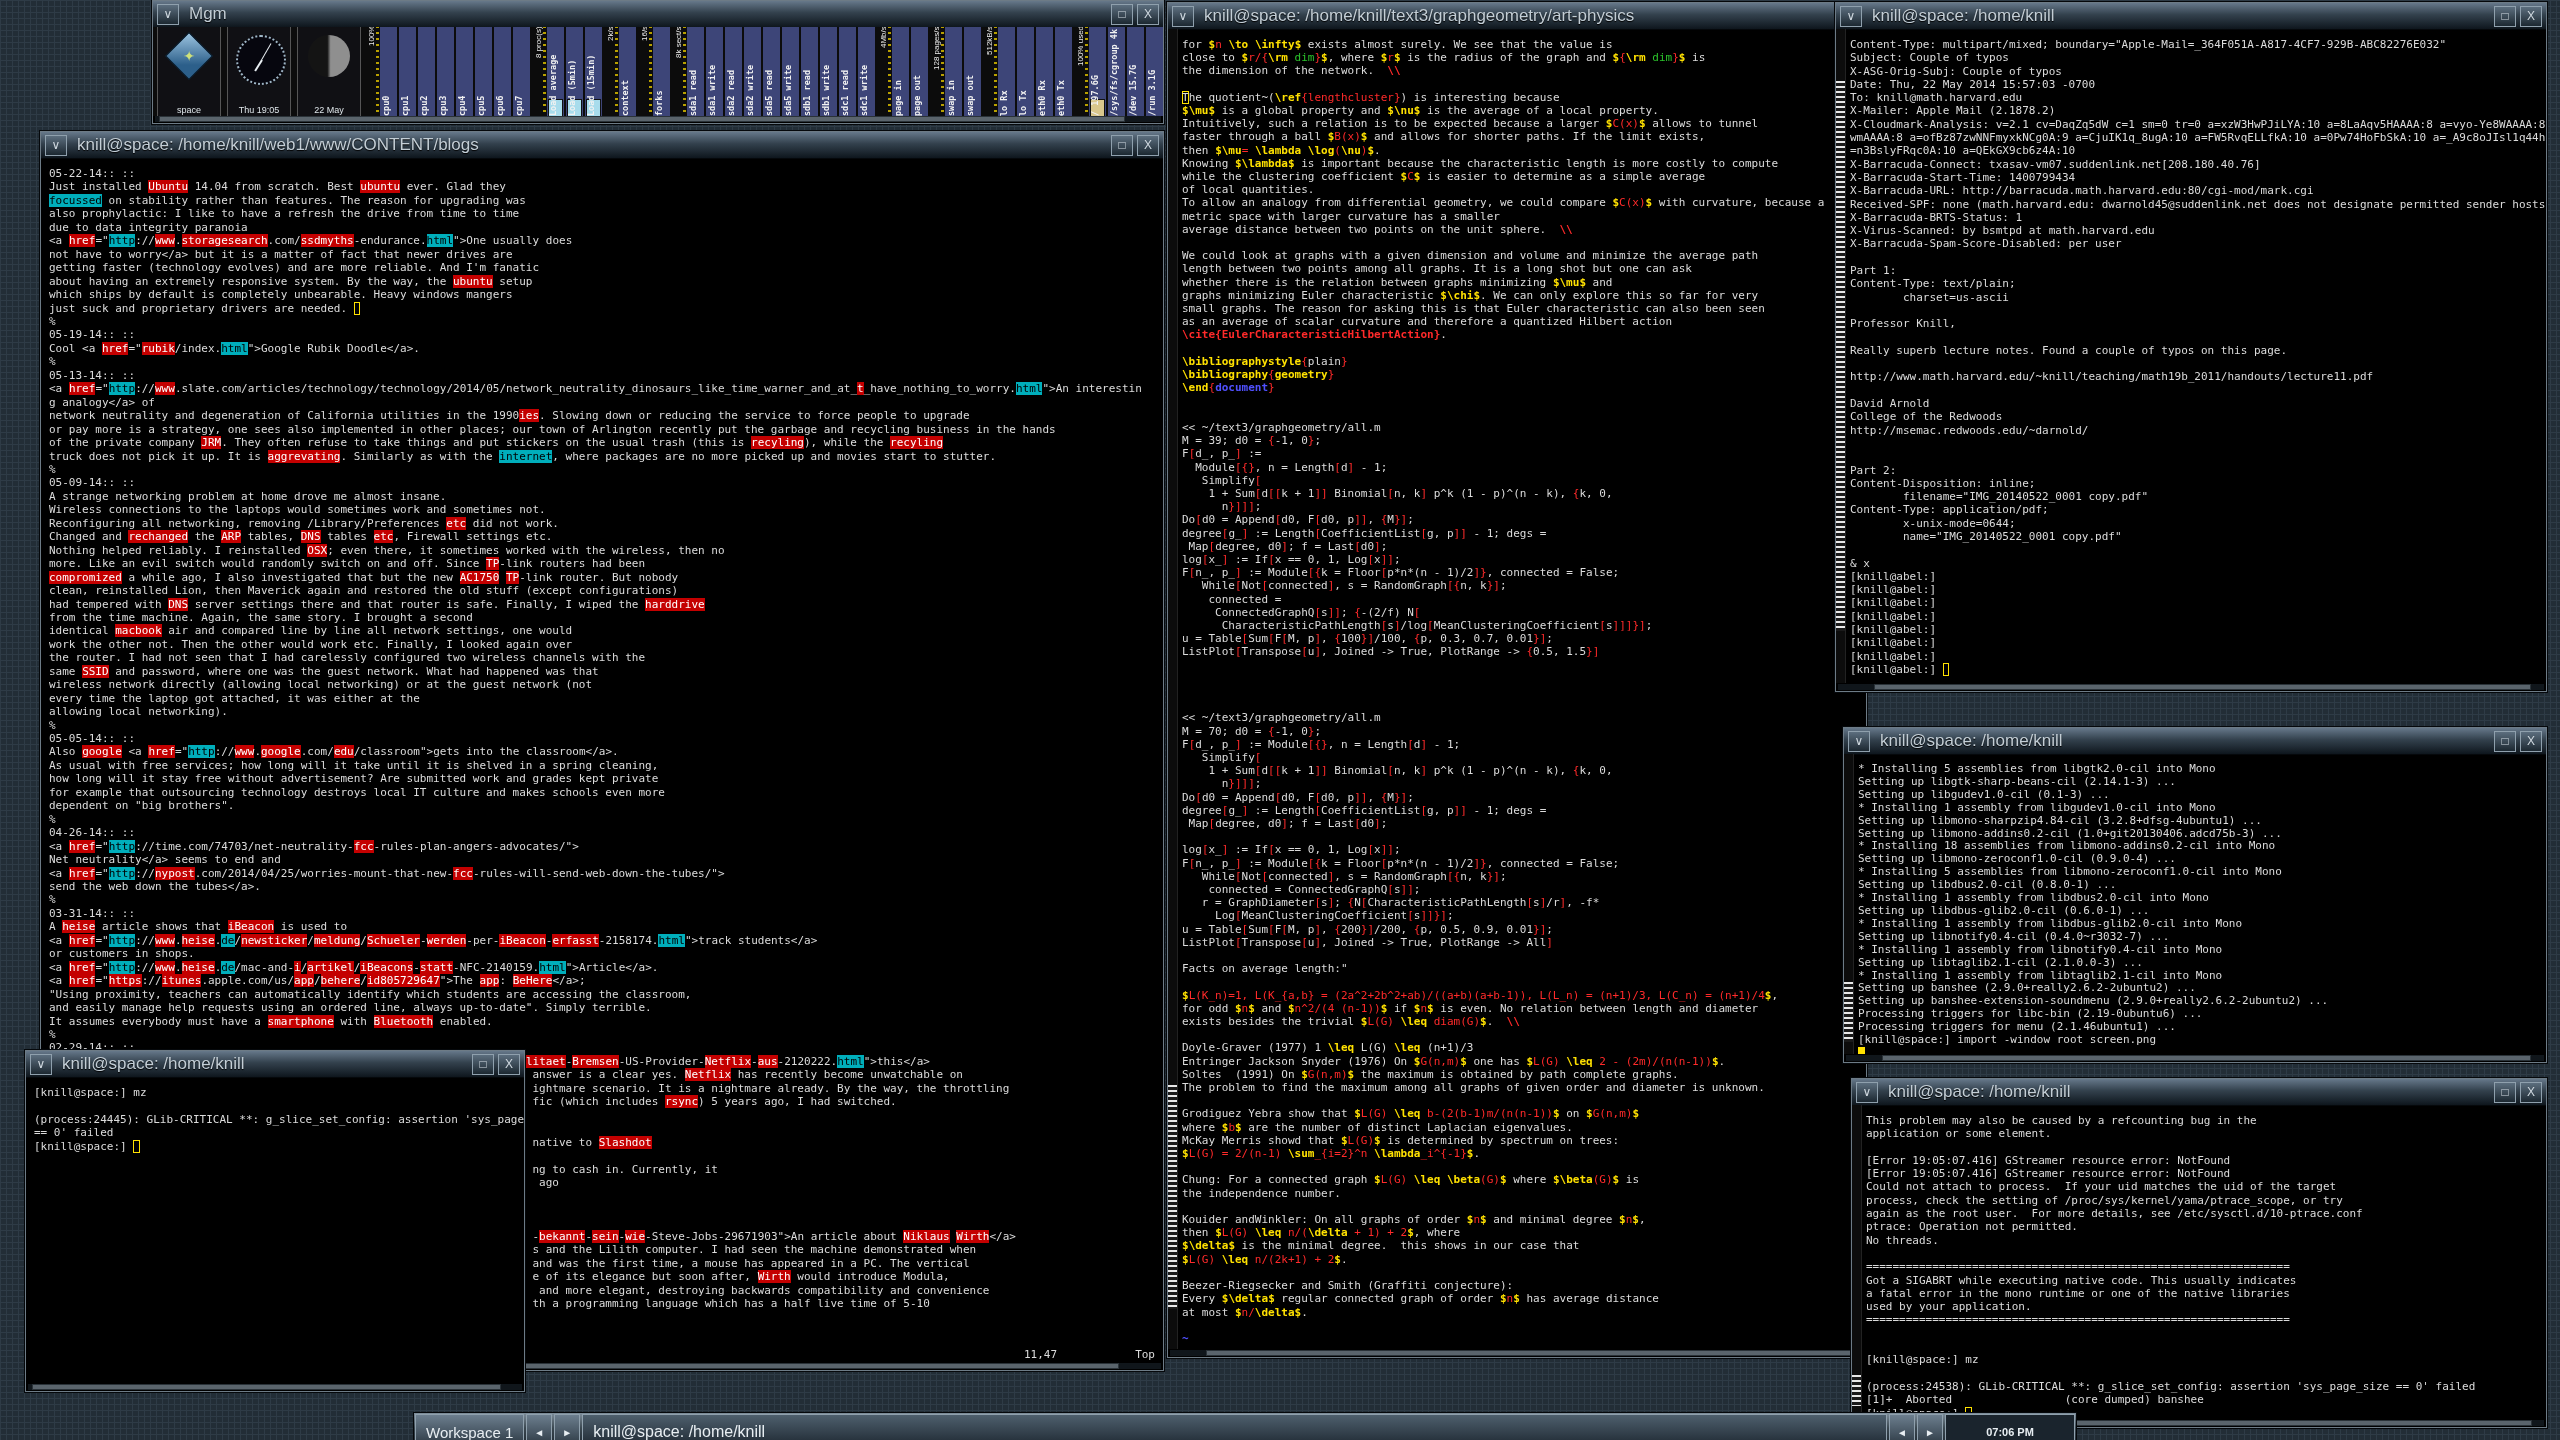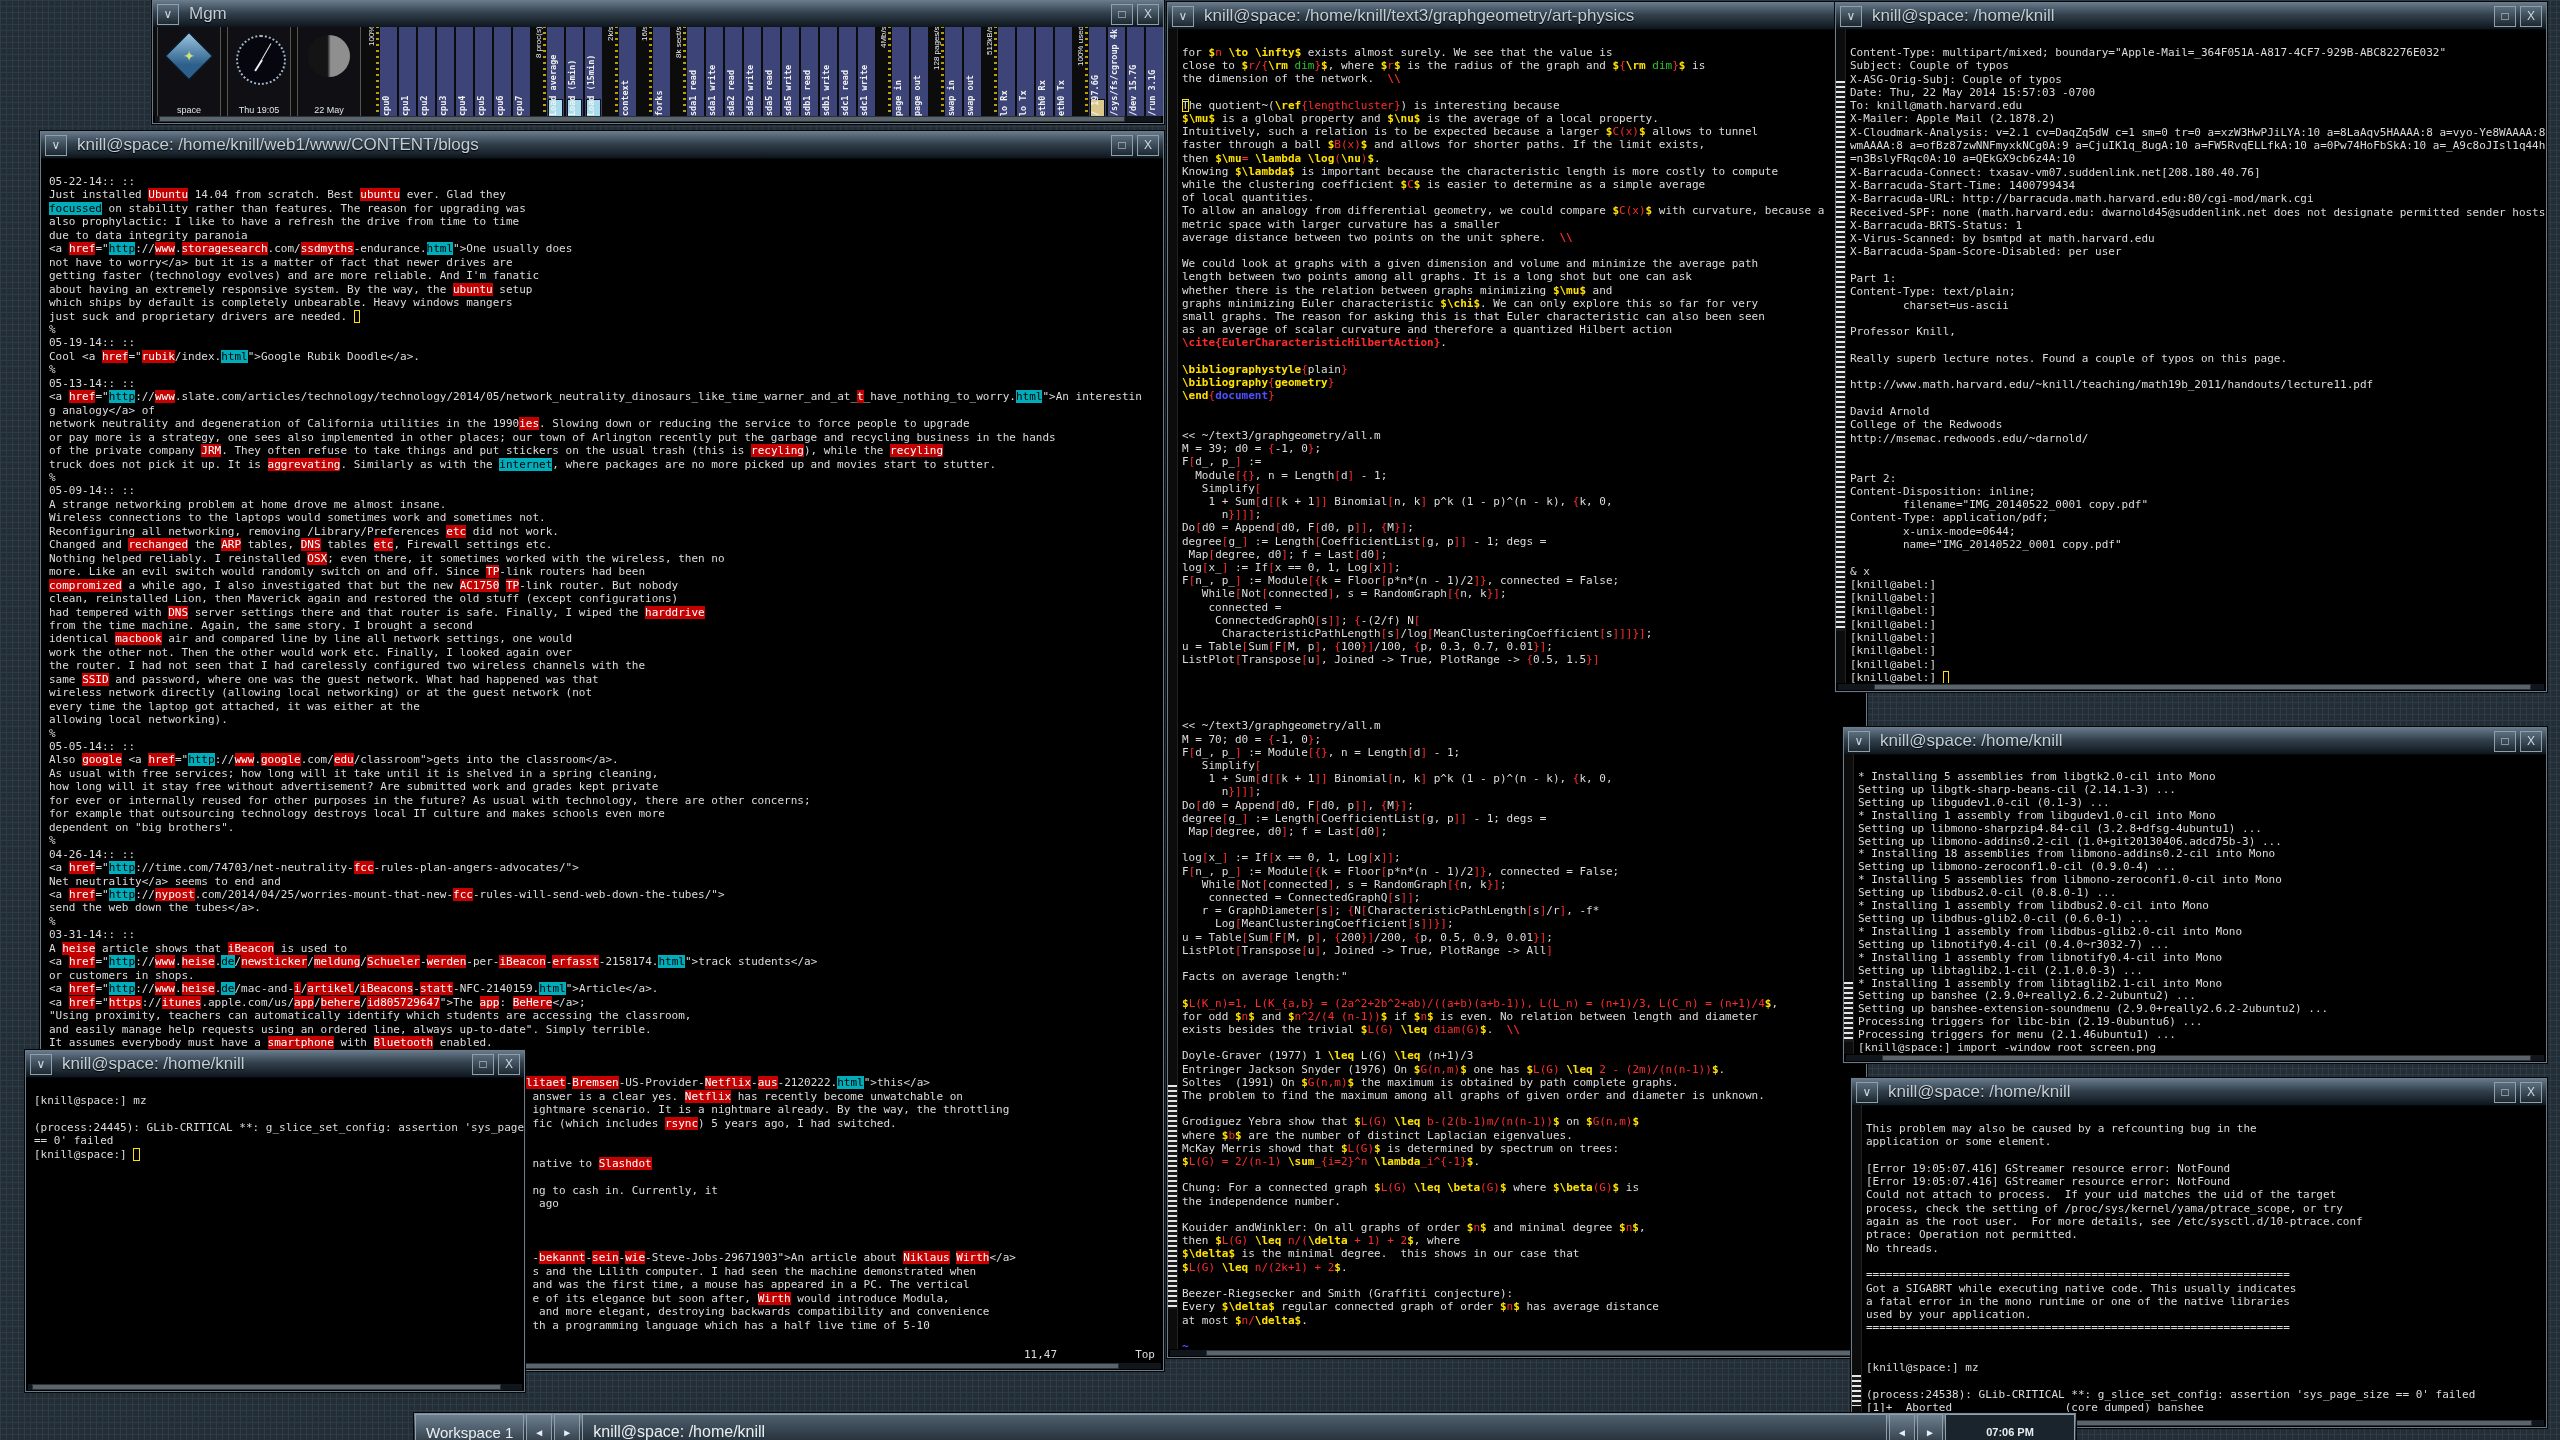--- a/index.html
+++ b/index.html
@@ -17,7 +17,7 @@
   .tbtn{width:20px;height:19px;border:1px solid #8fa0ad;background:linear-gradient(#5c6e7e,#1c2831);
     color:#cfd8df;font-size:12px;line-height:18px;text-align:center;flex:0 0 auto}
   .tcontent{position:absolute;left:0;right:0;top:26px;bottom:8px;overflow:hidden;
-    font-family:"DejaVu Sans Mono",monospace;font-size:11px;color:#dcdcdc;padding:17px 2px 0 8px}
+    font-family:"DejaVu Sans Mono",monospace;font-size:11px;color:#dcdcdc;padding:9px 2px 0 8px}
   .pad-l .tcontent{padding-left:14px}
   .tl{white-space:pre}
   .hr{background:#c40000;color:#fff}

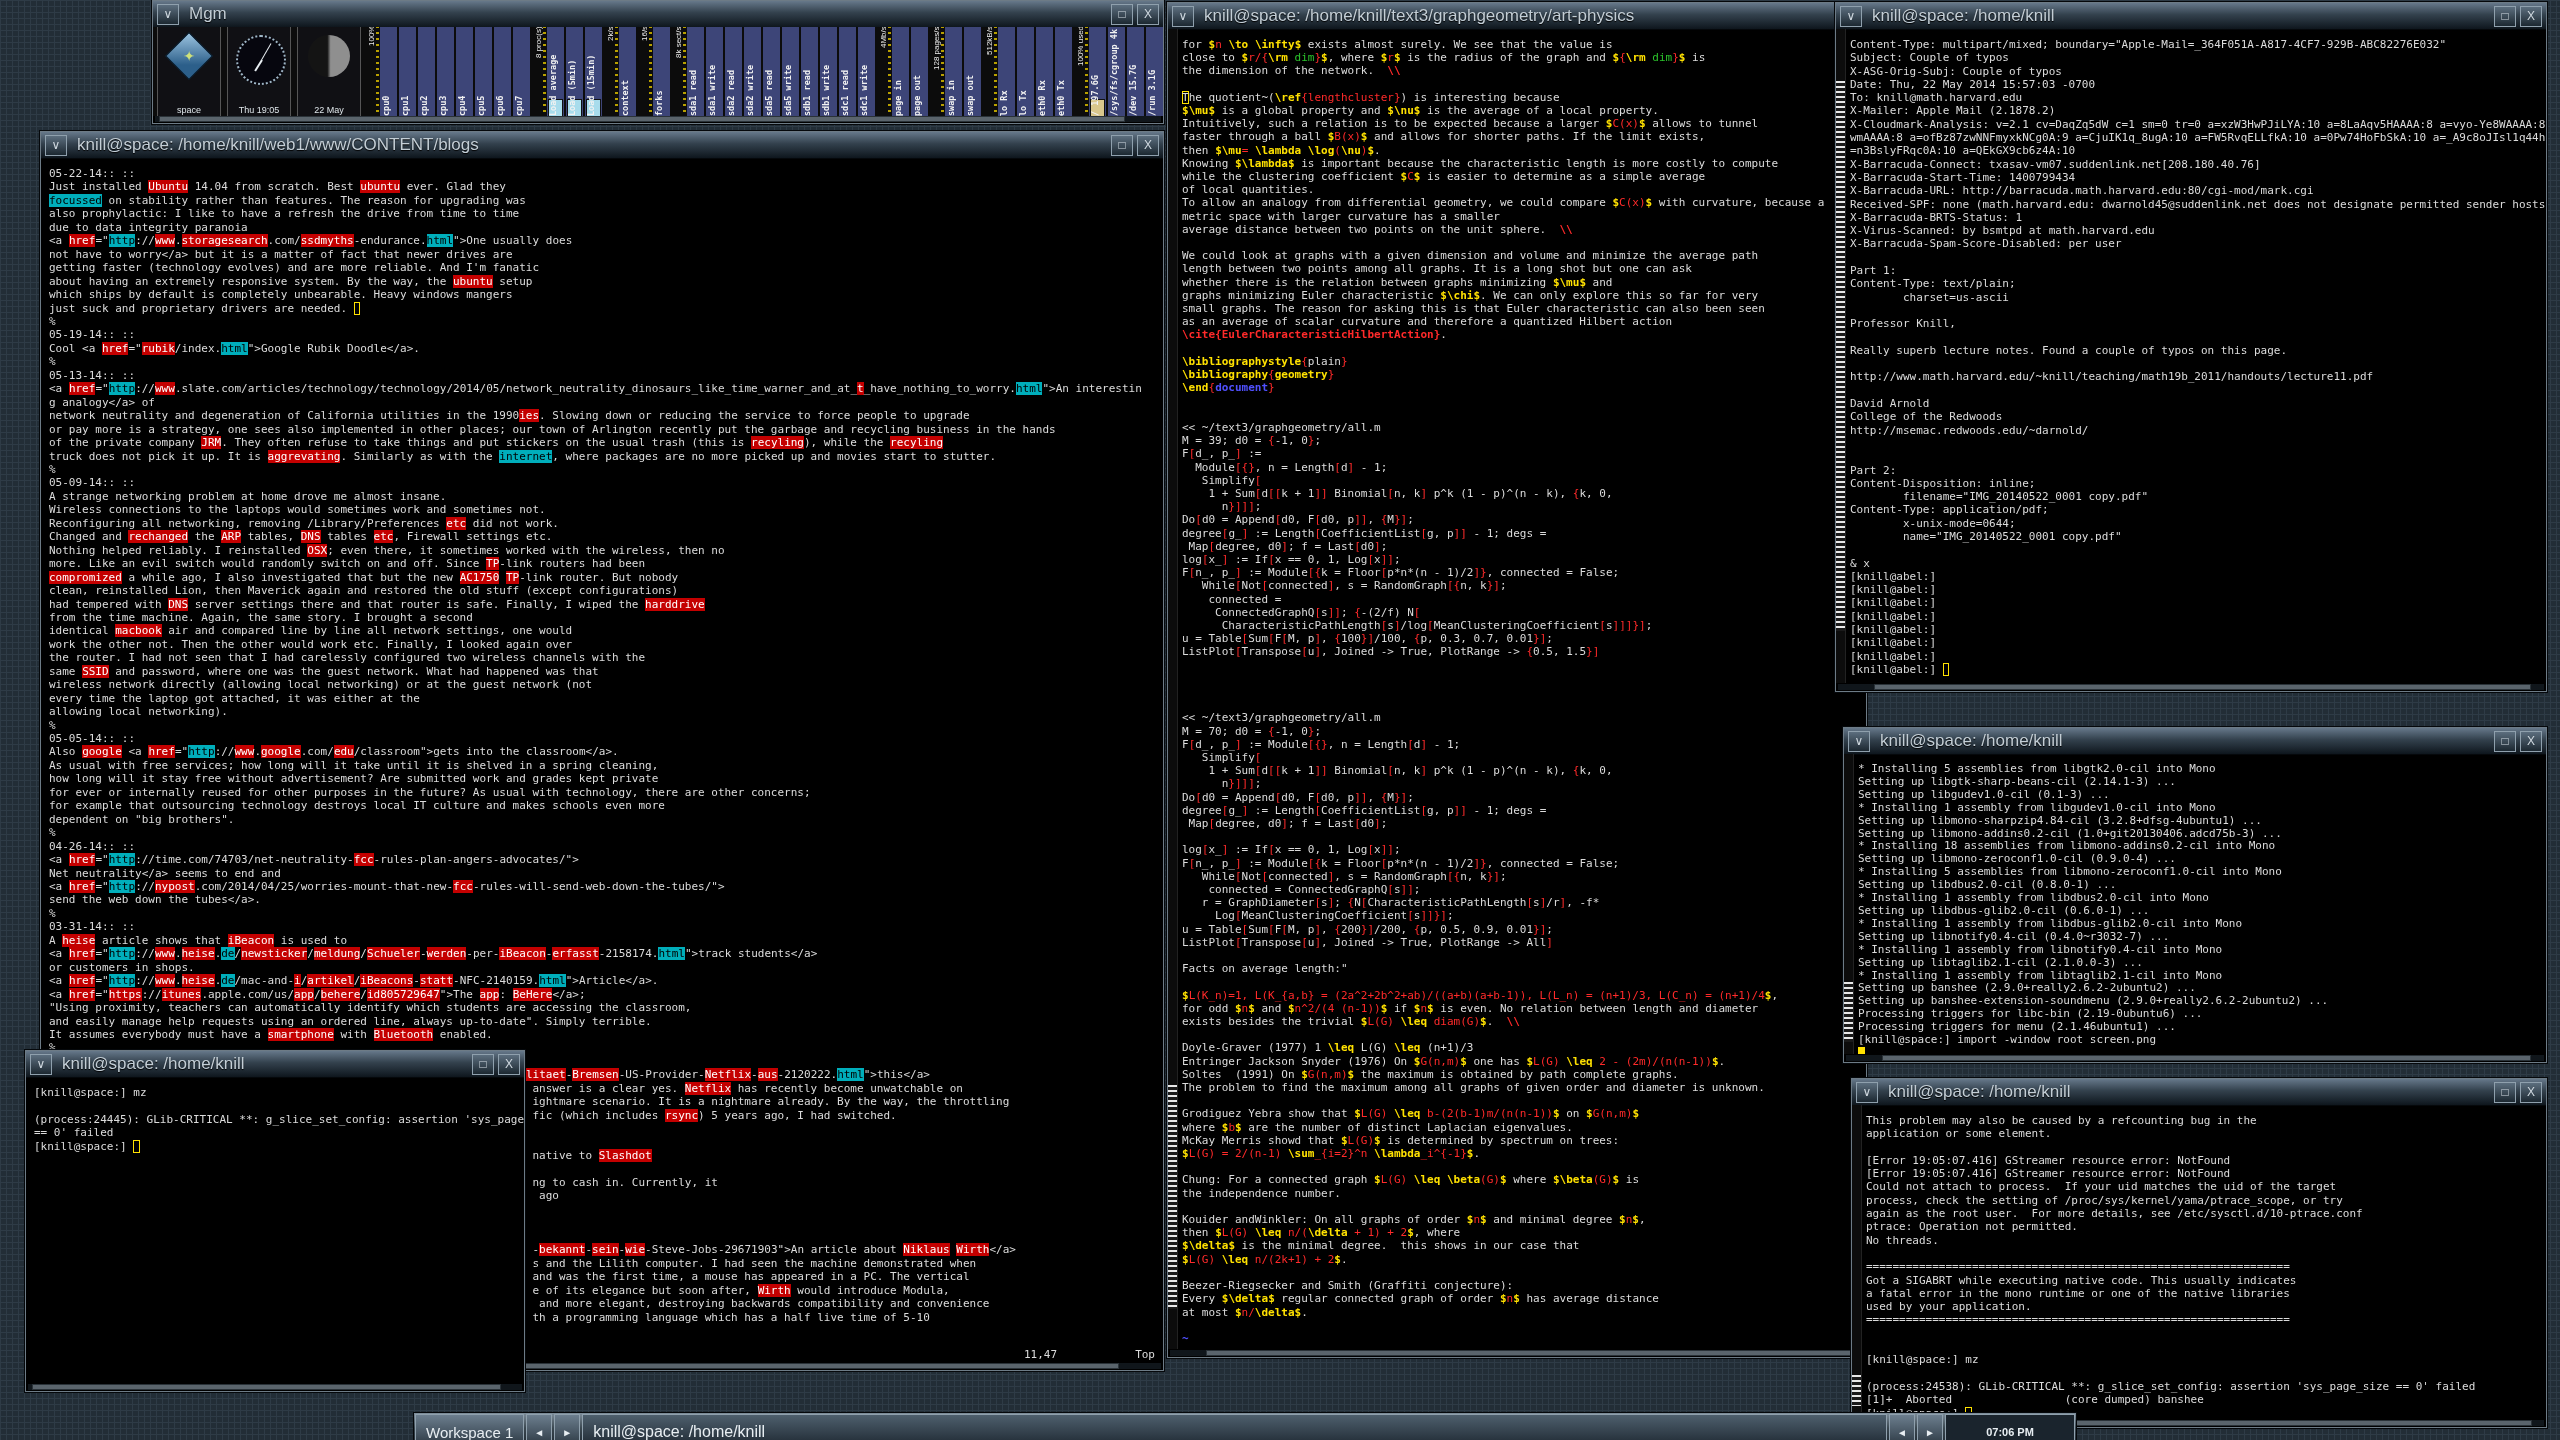--- a/index.html
+++ b/index.html
@@ -315,7 +315,6 @@
       <div class="tl"><span>Also </span><span class="hr">google</span><span> &lt;a </span><span class="hr">href</span><span>="</span><span class="hc">http</span><span>://</span><span class="hr">www</span><span>.</span><span class="hr">google</span><span>.com/</span><span class="hr">edu</span><span>/classroom"&gt;gets into the classroom&lt;/a&gt;.</span></div>
       <div class="tl">As usual with free services; how long will it take until it is shelved in a spring cleaning,</div>
       <div class="tl">how long will it stay free without advertisement? Are submitted work and grades kept private</div>
-      <div class="tl">for ever or internally reused for other purposes in the future? As usual with technology, there are other concerns;</div>
       <div class="tl">for example that outsourcing technology destroys local IT culture and makes schools even more</div>
       <div class="tl">dependent on "big brothers".</div>
       <div class="tl">%</div>

